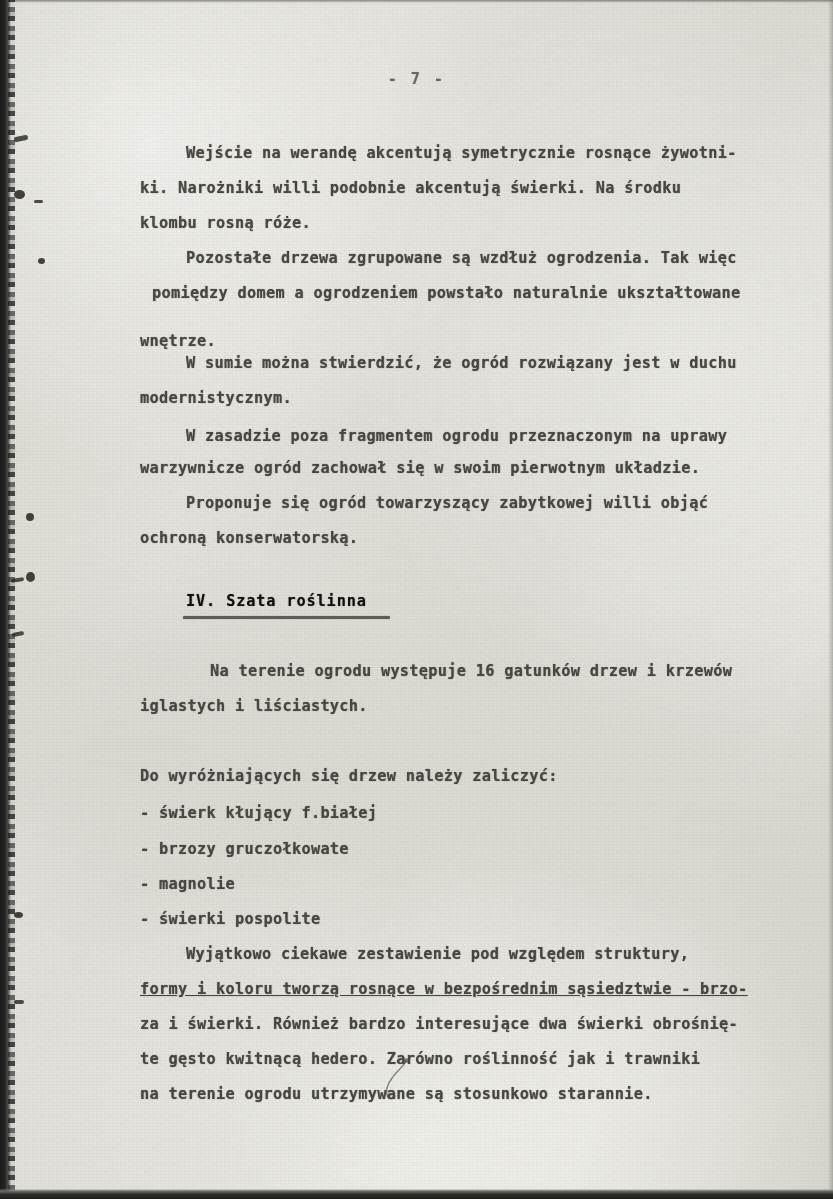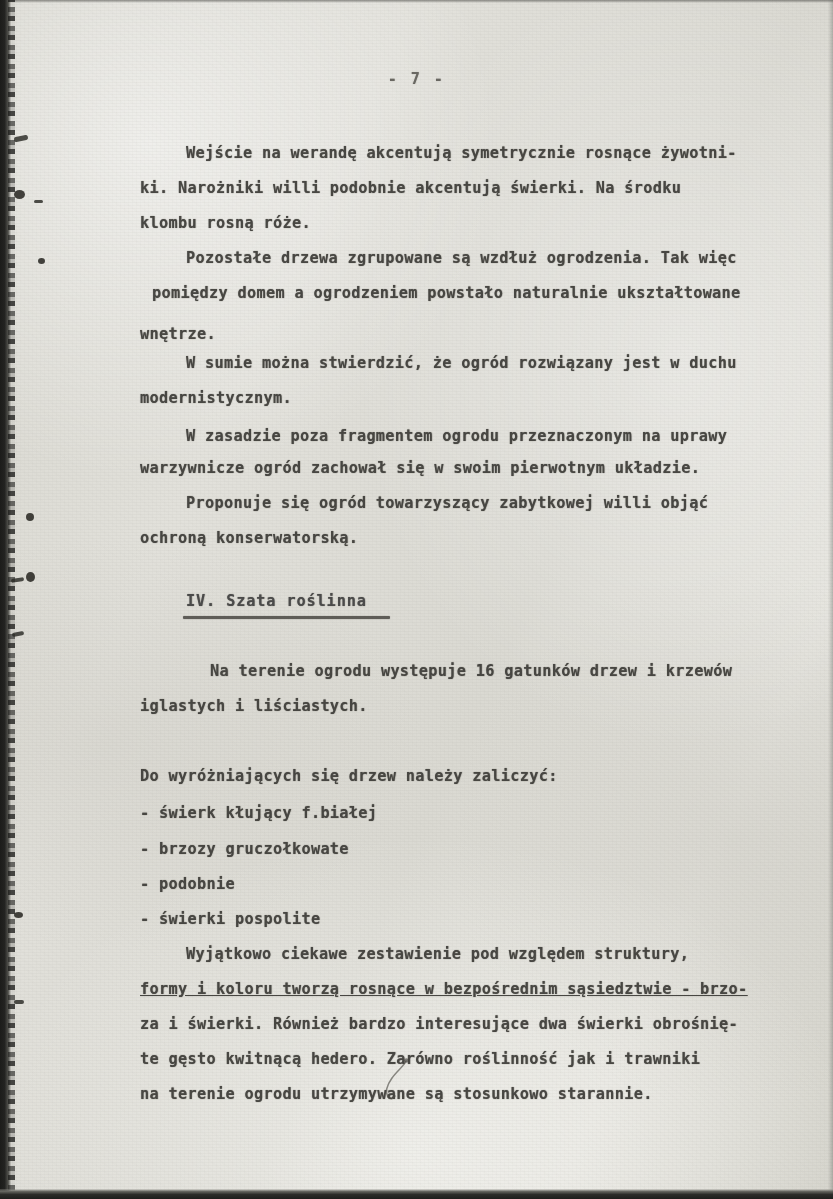--- a/index.html
+++ b/index.html
@@ -168,7 +168,7 @@
 
     <div class="tline" style="left:186px; top:249px;">Pozostałe drzewa zgrupowane są wzdłuż ogrodzenia. Tak więc</div>
     <div class="tline" style="left:152px; top:284px;">pomiędzy domem a ogrodzeniem powstało naturalnie ukształtowane</div>
-    <div class="tline" style="left:140px; top:325px;text-align:right;">wnętrze.</div>
+    <div class="tline" style="left:140px; top:332px;text-align:right;">wnętrze.</div>
 
     <div class="tline" style="left:186px; top:354px;">W sumie można stwierdzić, że ogród rozwiązany jest w duchu</div>
     <div class="tline" style="left:140px; top:389px;">modernistycznym.</div>

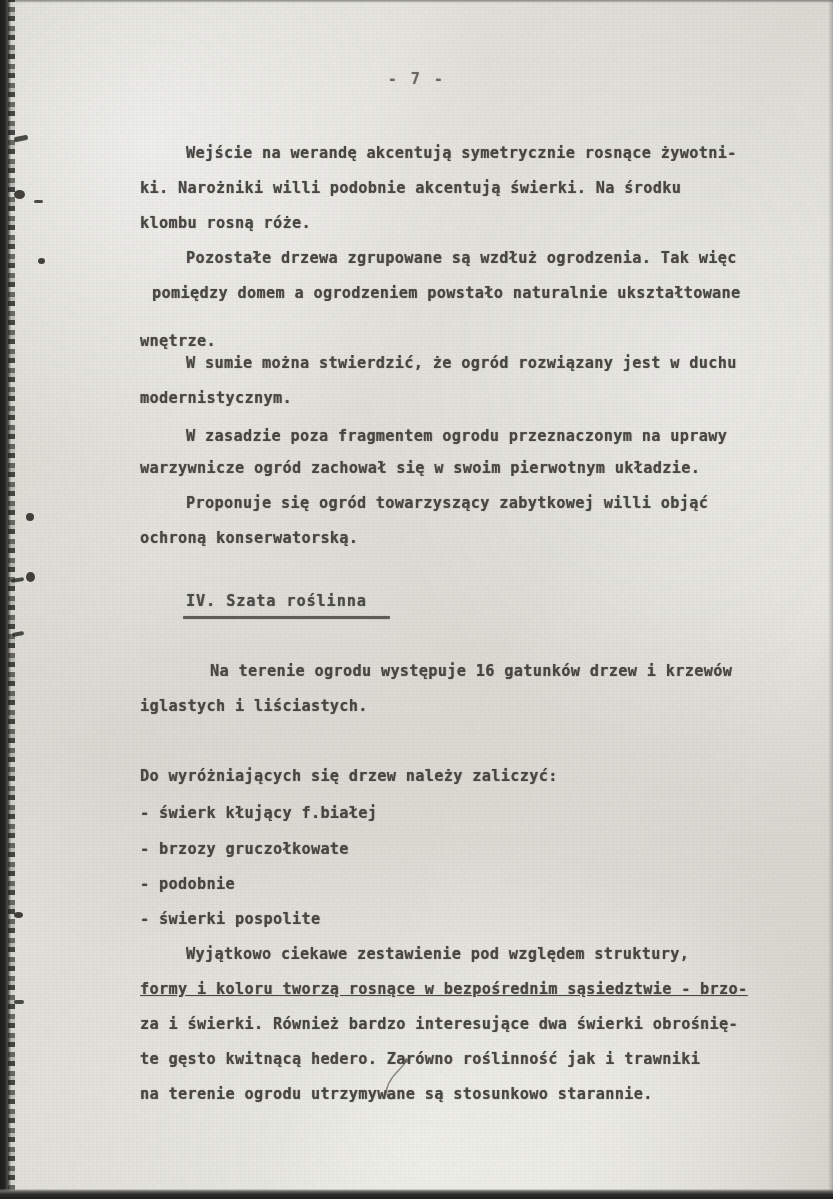--- a/index.html
+++ b/index.html
@@ -107,7 +107,7 @@
     font-size: 15.2px;
     font-weight: 700;
     letter-spacing: 0.9px;
-    color: #404040;
+    color: #000000;
     white-space: pre;
     text-shadow: 0 0 1.1px rgba(70,68,62,.55), 0.4px 0.3px .9px rgba(95,93,86,.4);
     opacity: .93;

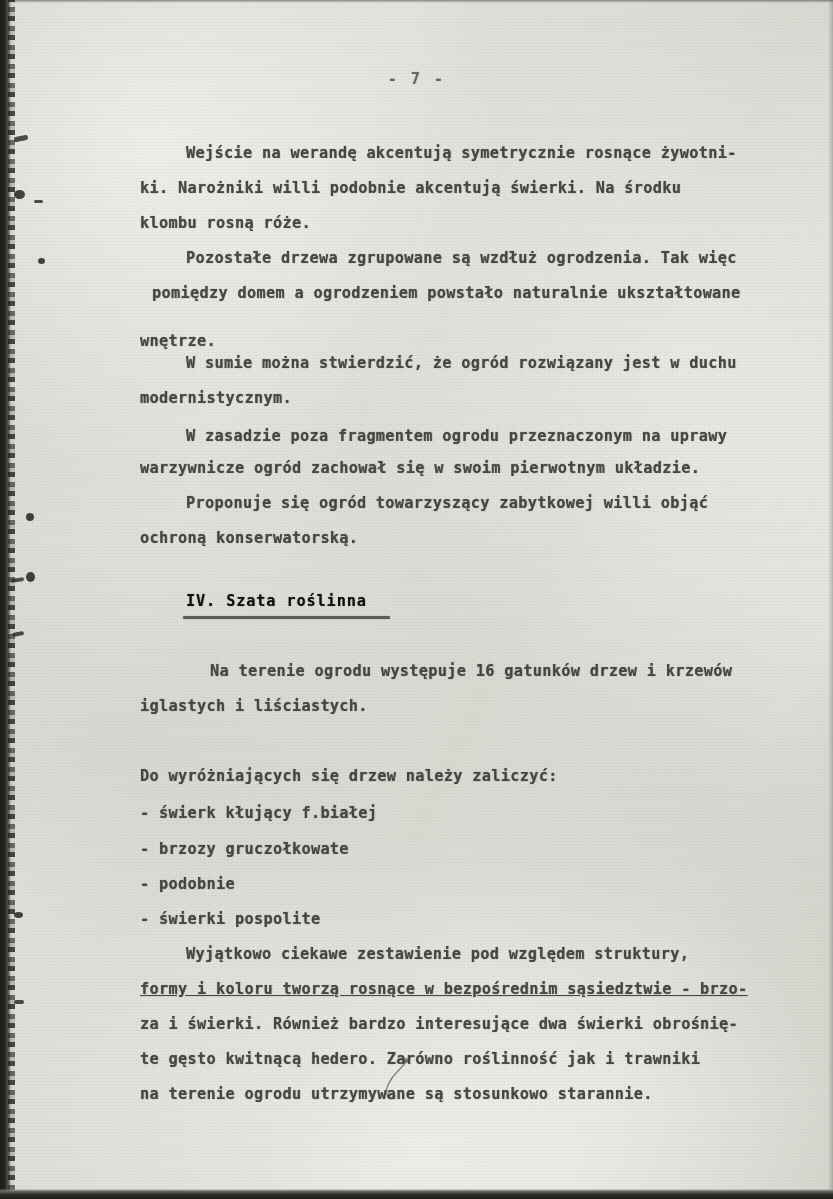--- a/index.html
+++ b/index.html
@@ -189,7 +189,7 @@
 
     <div class="tline" style="left:140px; top:804px;">- świerk kłujący f.białej</div>
     <div class="tline" style="left:140px; top:840px;">- brzozy gruczołkowate</div>
-    <div class="tline" style="left:140px; top:875px;">- podobnie</div>
+    <div class="tline" style="left:140px; top:875px;">- magnolie</div>
     <div class="tline" style="left:140px; top:910px;">- świerki pospolite</div>
 
     <div class="tline" style="left:186px; top:945px;">Wyjątkowo ciekawe zestawienie pod względem struktury,</div>

